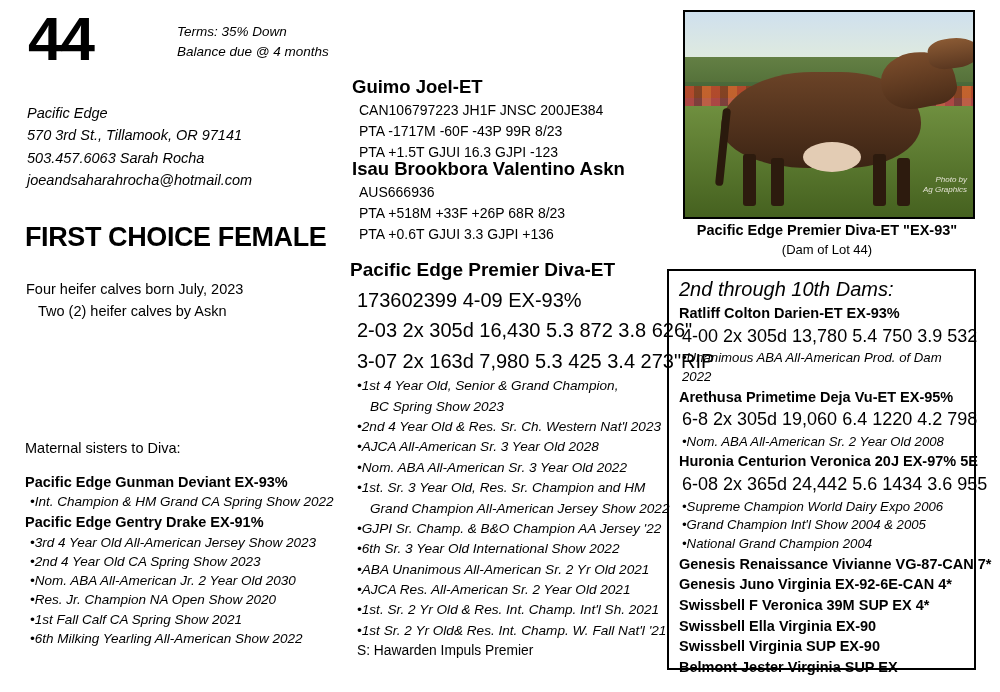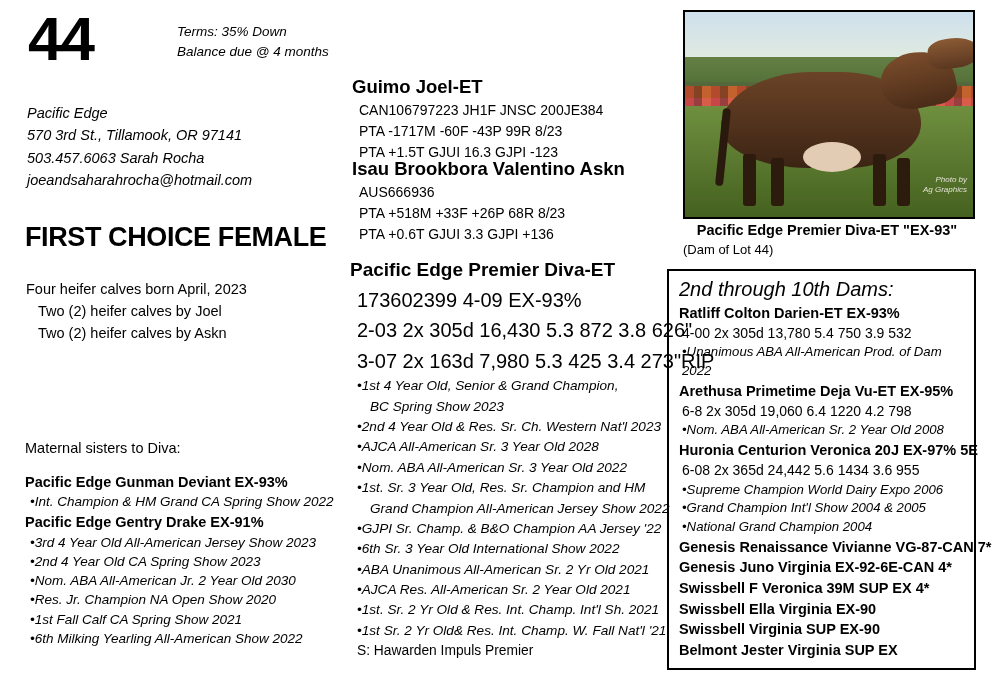--- a/index.html
+++ b/index.html
@@ -152,7 +152,7 @@
     height: 205px;
     border: 2px solid #000;
     overflow: hidden;
-    background: #d946ef;
+    background: #1d4ed8;
   }
   .sky {
     position: absolute; left: 0; top: 0; width: 100%; height: 34%;

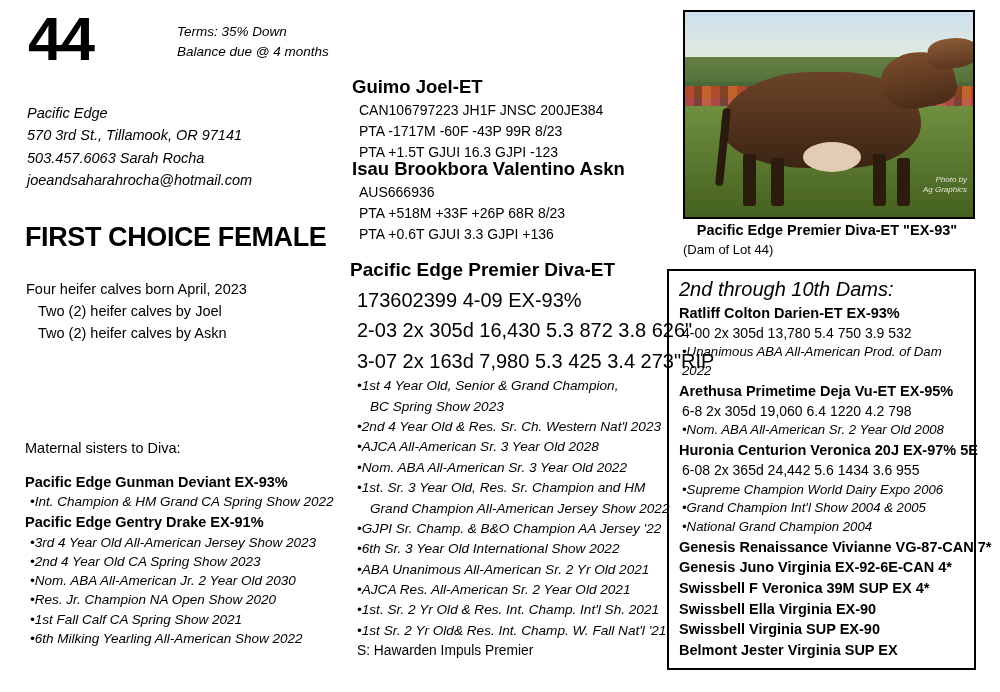--- a/index.html
+++ b/index.html
@@ -220,6 +220,7 @@
   .photo-cap2 {
     position: absolute;
     left: 683px; top: 242px; width: 288px;
+    text-align: center;
     font-size: 13px;
   }
 

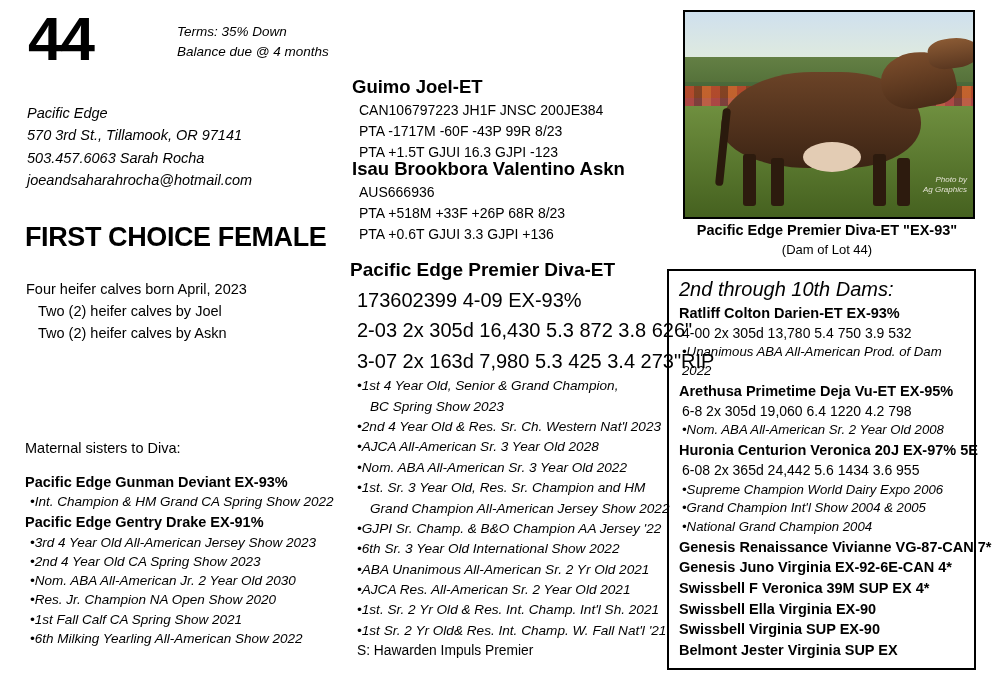--- a/index.html
+++ b/index.html
@@ -268,7 +268,7 @@
   <div class="first-choice">FIRST CHOICE FEMALE</div>
 
   <div class="calf-block">
-    <div>Four heifer calves born April, 2023</div>
+    <div>Four heifer calves born July, 2023</div>
     <div class="indent">Two (2) heifer calves by Joel</div>
     <div class="indent">Two (2) heifer calves by Askn</div>
   </div>

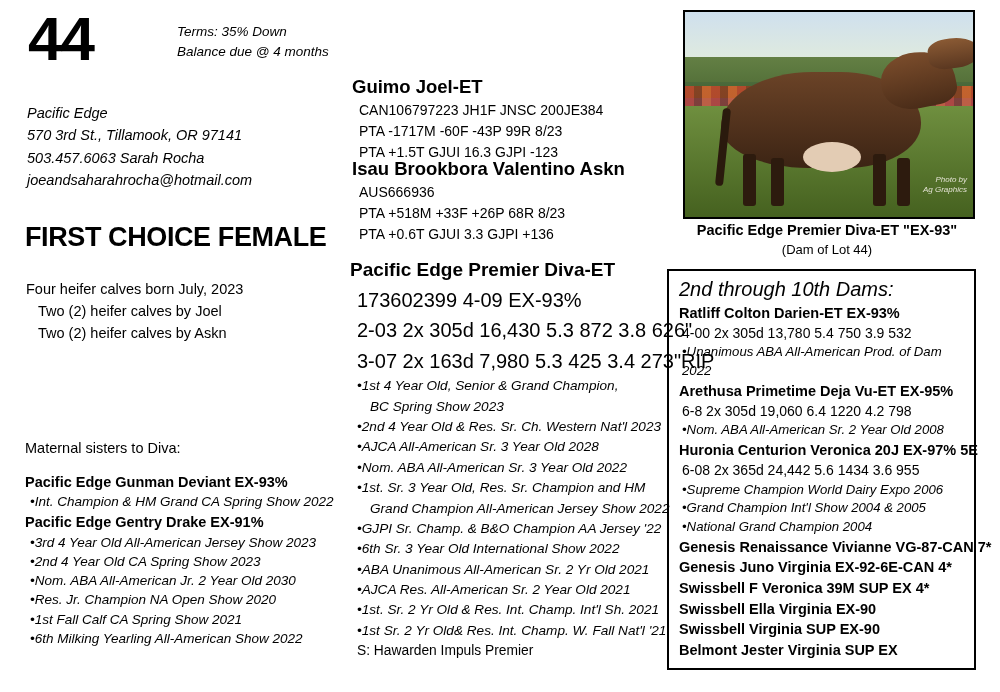--- a/index.html
+++ b/index.html
@@ -269,7 +269,6 @@
 
   <div class="calf-block">
     <div>Four heifer calves born July, 2023</div>
-    <div class="indent">Two (2) heifer calves by Joel</div>
     <div class="indent">Two (2) heifer calves by Askn</div>
   </div>
 

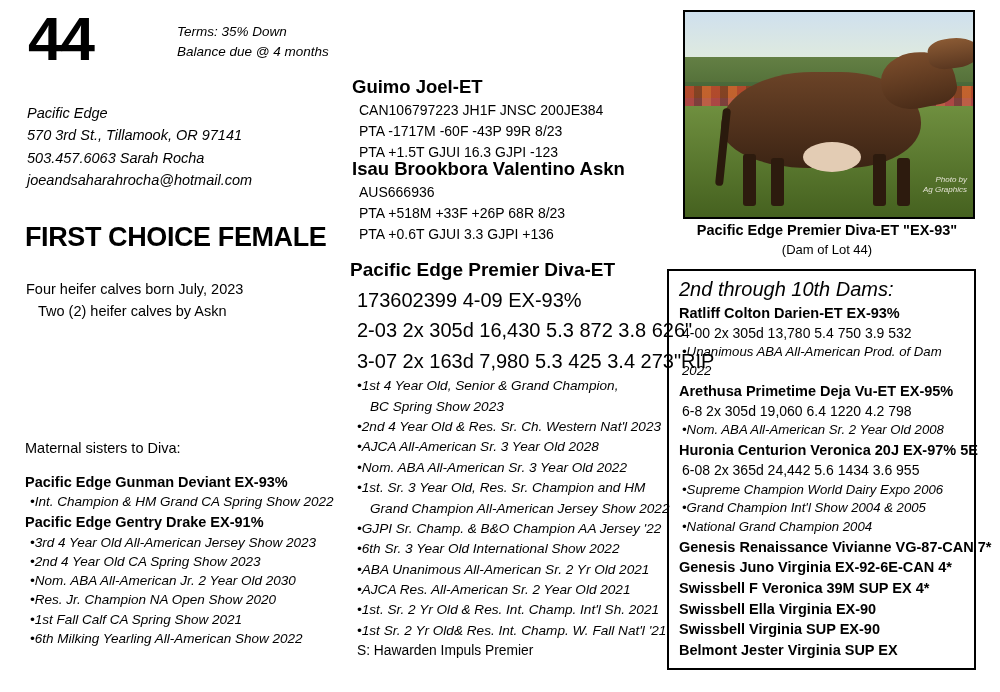--- a/index.html
+++ b/index.html
@@ -240,7 +240,7 @@
     font-size: 14.5px; font-weight: bold; line-height: 1.42; white-space: nowrap;
   }
   .dams-box .rec {
-    font-size: 14px; line-height: 1.42; padding-left: 3px; white-space: nowrap;
+    font-size: 18px; line-height: 1.42; padding-left: 3px; white-space: nowrap;
   }
   .dams-box .sub {
     font-size: 13.2px; font-style: italic; line-height: 1.42; padding-left: 3px;

